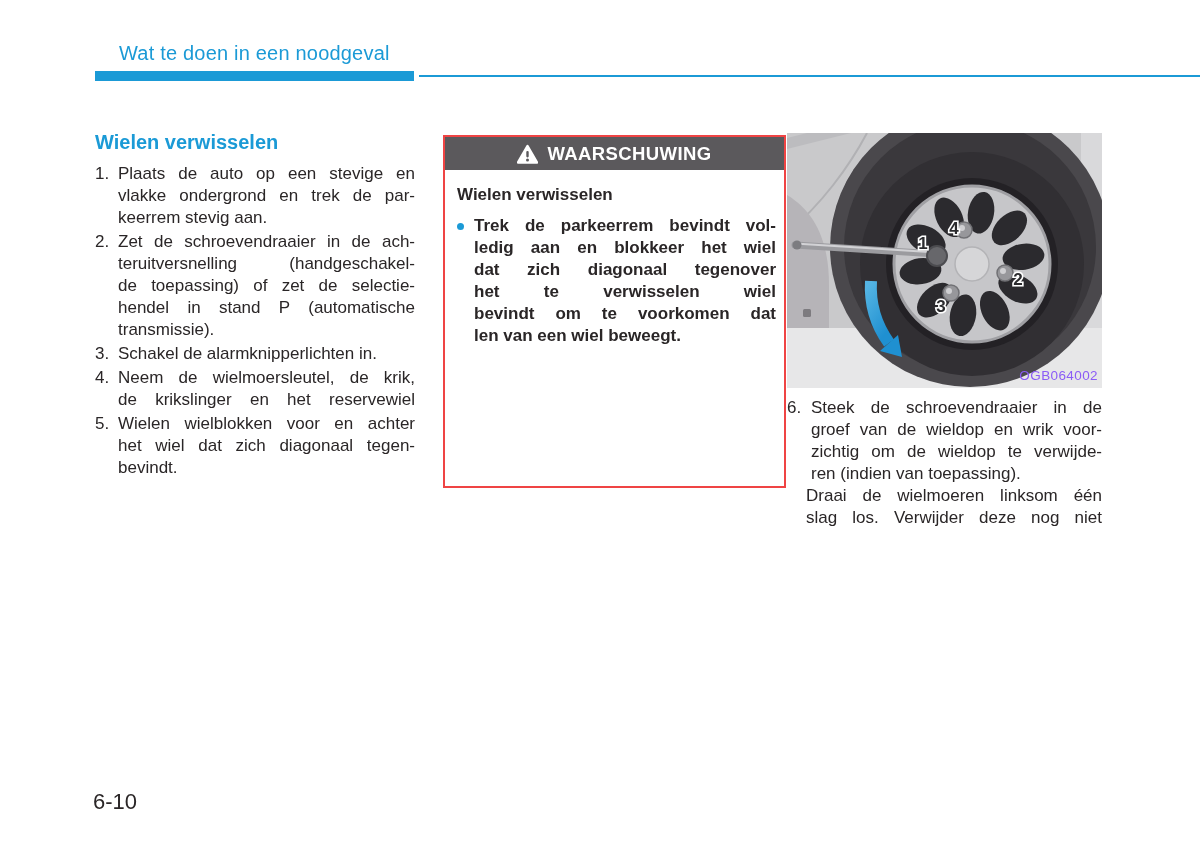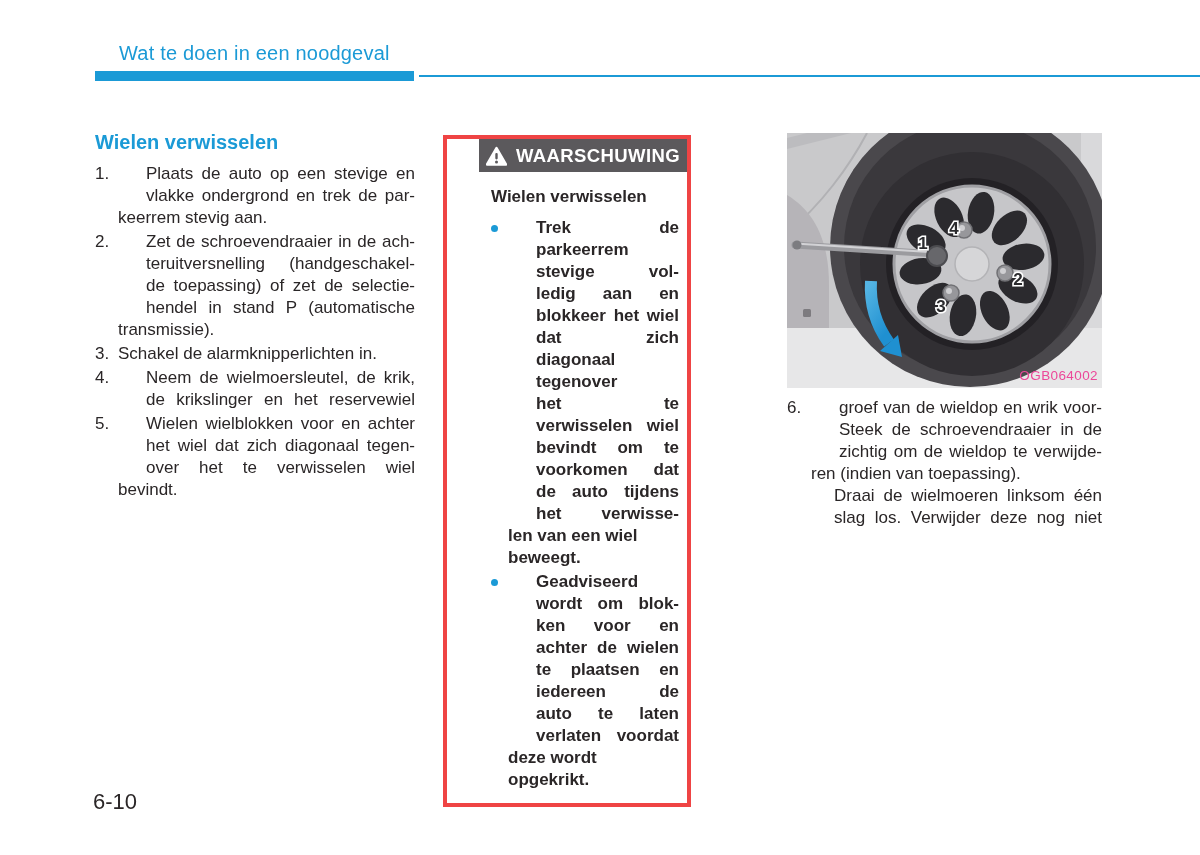--- a/index.html
+++ b/index.html
@@ -29,7 +29,7 @@
   .item .body{flex:1;min-width:0;}
 
   
-  .warning{position:absolute;left:443px;top:135px;width:248px;min-height:353px;border:4px solid #ef4444;background:#fff;padding-left:32px;}
+  .warning{position:absolute;left:443px;top:135px;width:343px;min-height:353px;border:2px solid #ef4444;background:#fff;}
   .wband{height:33px;background:var(--band);display:flex;align-items:center;justify-content:center;gap:9px;}
   .wband .wlabel{color:#fff;font-size:18.5px;font-weight:bold;letter-spacing:.4px;}
   .wcontent{padding:0 8px 10px 12px;}

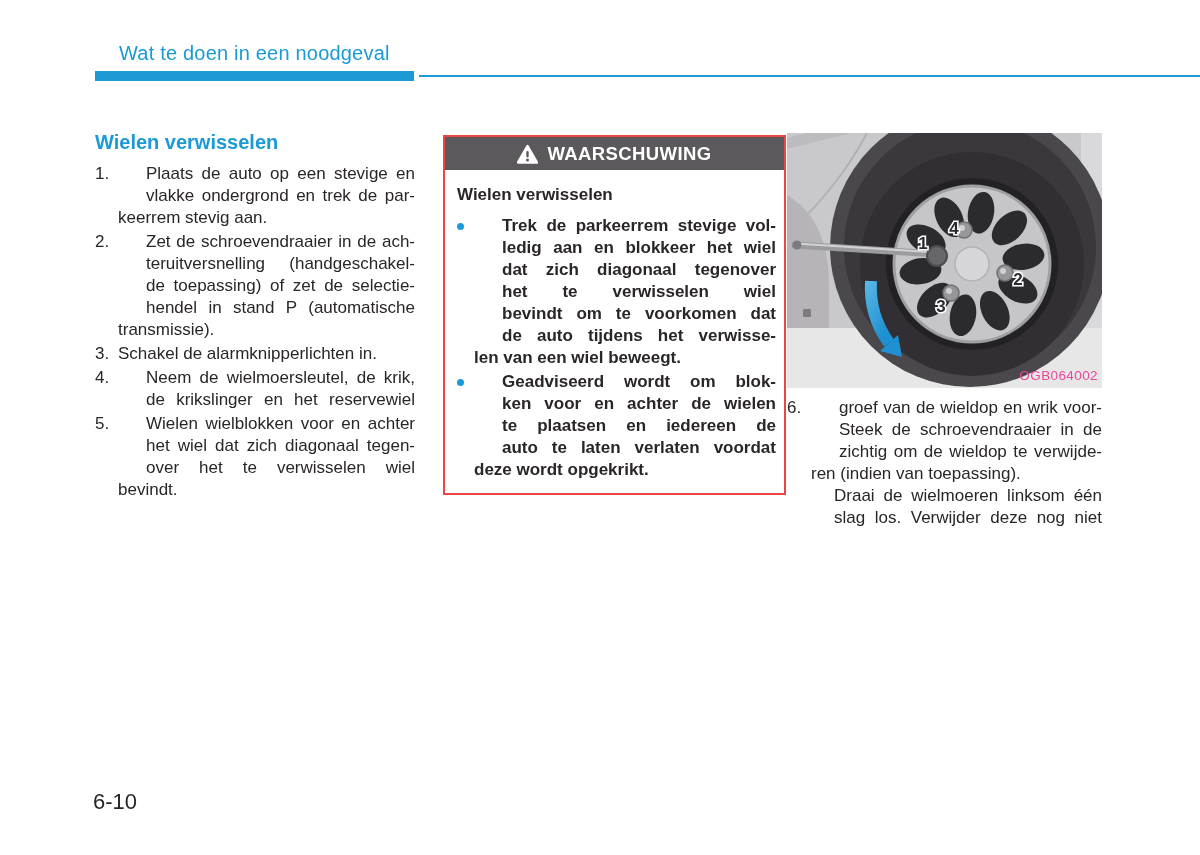--- a/index.html
+++ b/index.html
@@ -19,7 +19,7 @@
 
   
   .ln{line-height:22px;}
-  .j{text-align:justify;text-align-last:justify;margin-left:28px;}
+  .j{text-align:justify;text-align-last:justify;}
 
   
   .col-left{position:absolute;left:95px;top:131px;width:320px;}

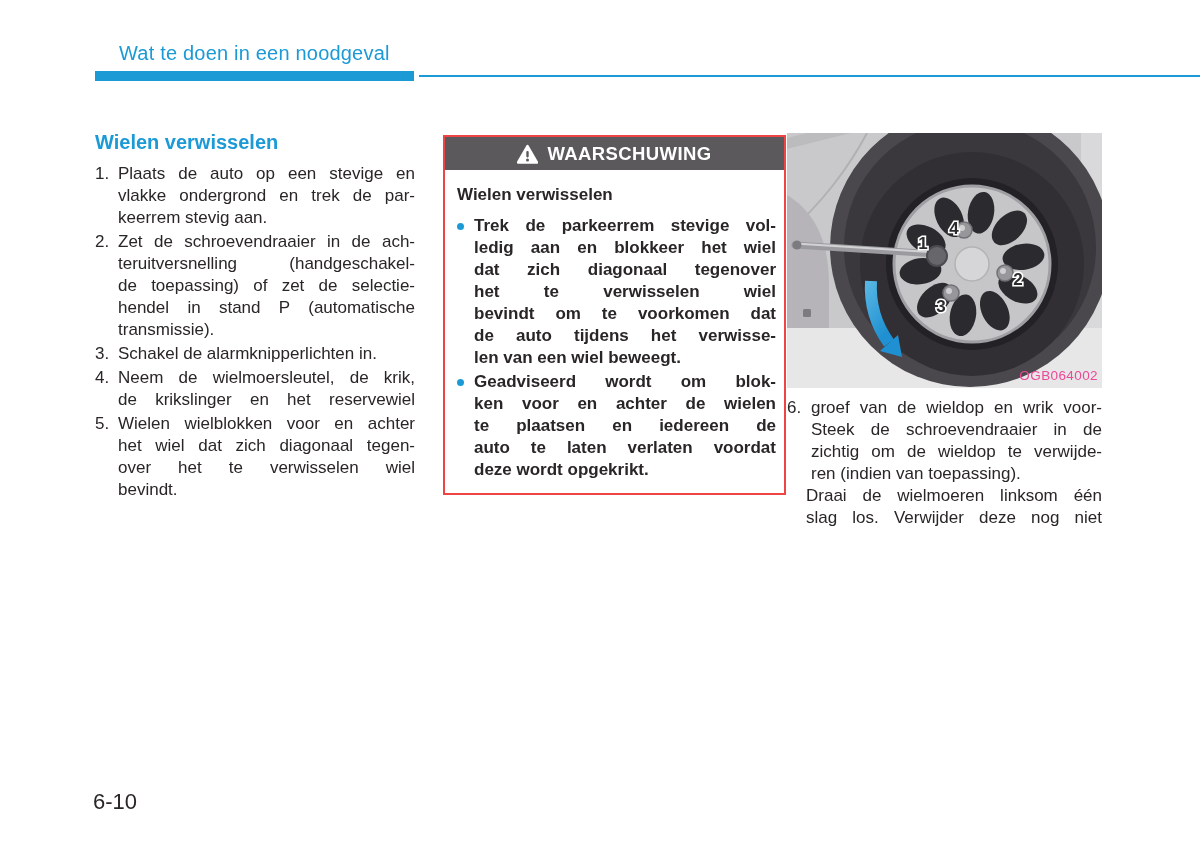--- a/index.html
+++ b/index.html
@@ -122,7 +122,7 @@
             <span class="dot"></span>
           </span>
         <div class="btext">
-            <div class="ln j">Trek de parkeerrem stevige vol-</div>
+            <div class="ln j">Trek de parkeerrem bevindt vol-</div>
             <div class="ln j">ledig aan en blokkeer het wiel</div>
             <div class="ln j">dat zich diagonaal tegenover</div>
             <div class="ln j">het te verwisselen wiel</div>

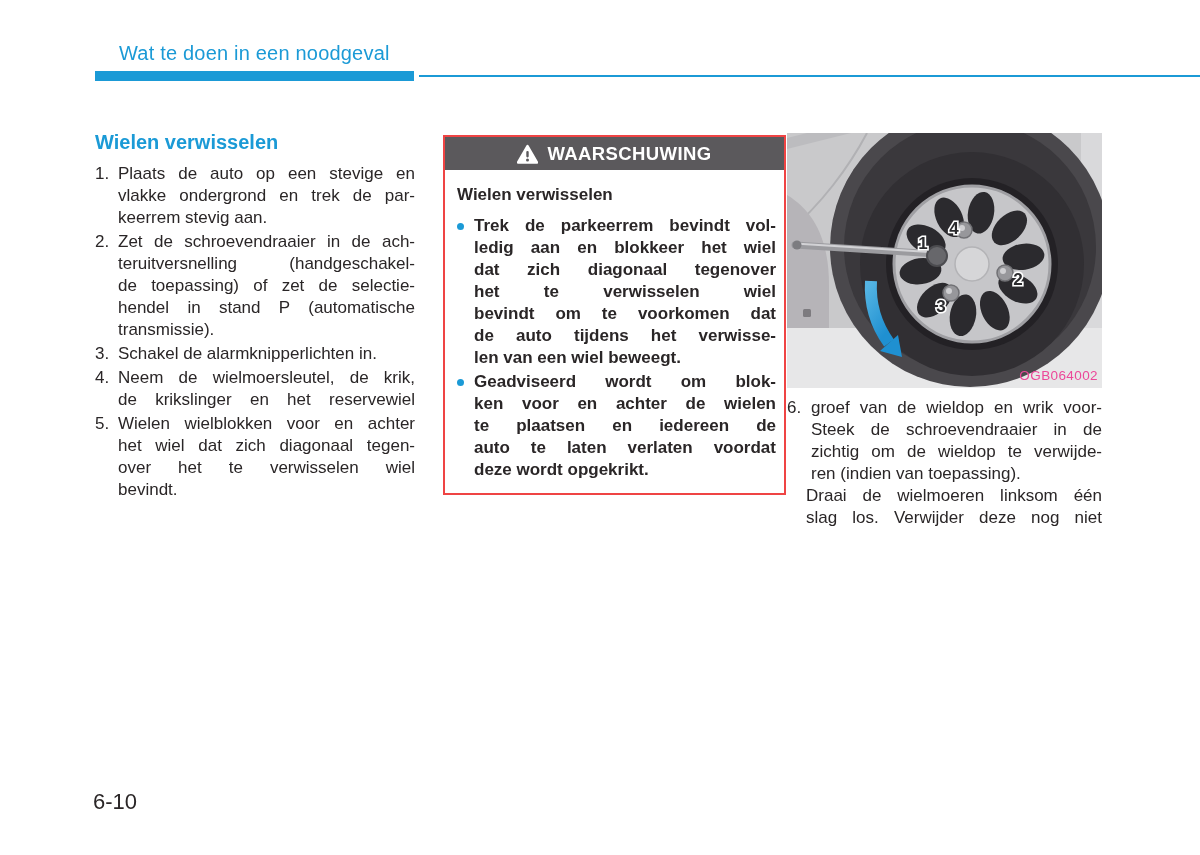--- a/index.html
+++ b/index.html
@@ -127,7 +127,6 @@
             <div class="ln j">dat zich diagonaal tegenover</div>
             <div class="ln j">het te verwisselen wiel</div>
             <div class="ln j">bevindt om te voorkomen dat</div>
-            <div class="ln j">de auto tijdens het verwisse-</div>
             <div class="ln">len van een wiel beweegt.</div>
           </div>
       </div>

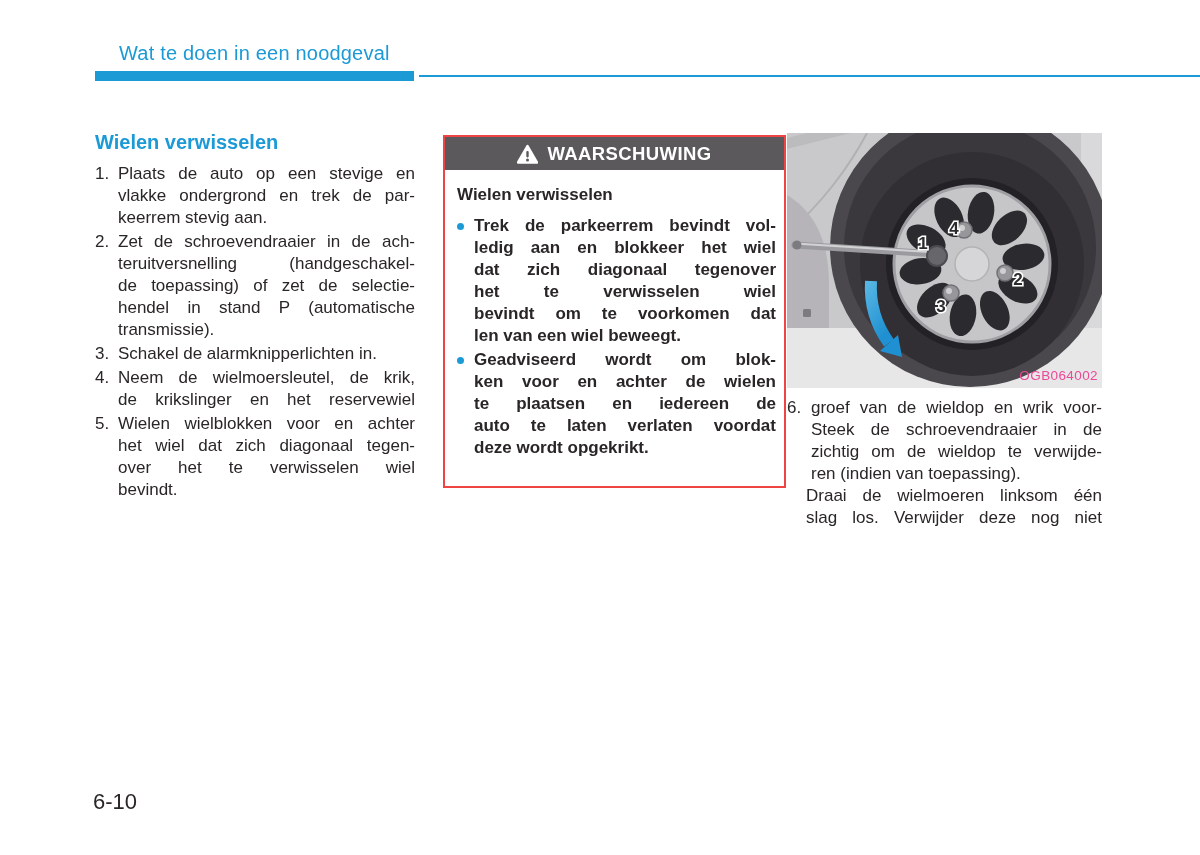--- a/index.html
+++ b/index.html
@@ -130,18 +130,6 @@
             <div class="ln">len van een wiel beweegt.</div>
           </div>
       </div>
-      <div class="wbullet">
-        <span class="dotcol">
-            <span class="dot"></span>
-          </span>
-        <div class="btext">
-            <div class="ln j">Geadviseerd wordt om blok-</div>
-            <div class="ln j">ken voor en achter de wielen</div>
-            <div class="ln j">te plaatsen en iedereen de</div>
-            <div class="ln j">auto te laten verlaten voordat</div>
-            <div class="ln">deze wordt opgekrikt.</div>
-          </div>
-      </div>
     </div>
   </aside>
 

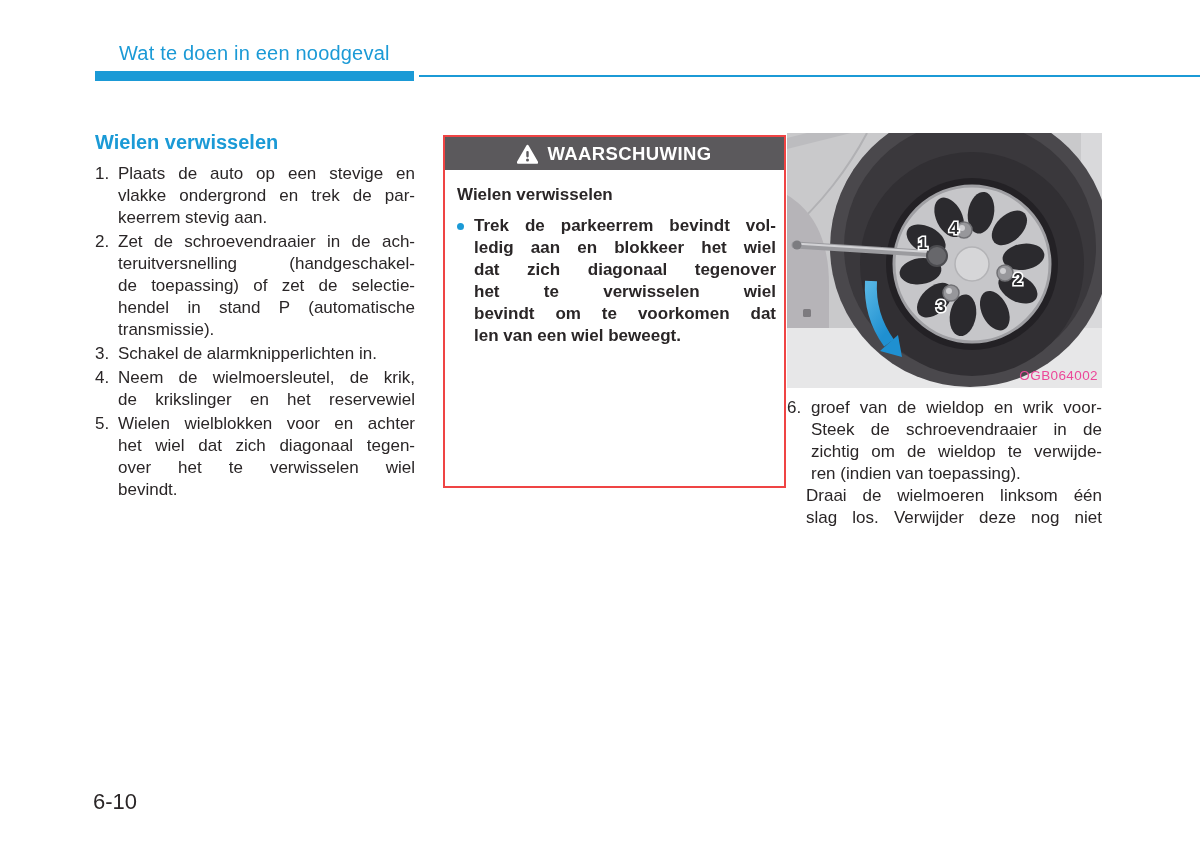--- a/index.html
+++ b/index.html
@@ -43,7 +43,7 @@
   .col-right{position:absolute;left:787px;top:133px;width:315px;}
   figure{position:relative;width:315px;height:255px;margin:0 0 9px 0;}
   figure svg{display:block;}
-  figcaption{position:absolute;right:4px;bottom:5px;font-size:13.5px;color:#ec4899;letter-spacing:.4px;}
+  figcaption{position:absolute;right:4px;bottom:5px;font-size:13.5px;color:#8b5cf6;letter-spacing:.4px;}
   .col-right .item{margin:0;}
   .col-right .item .num{width:24px;}
   .col-right .item.para .num{width:19px;}

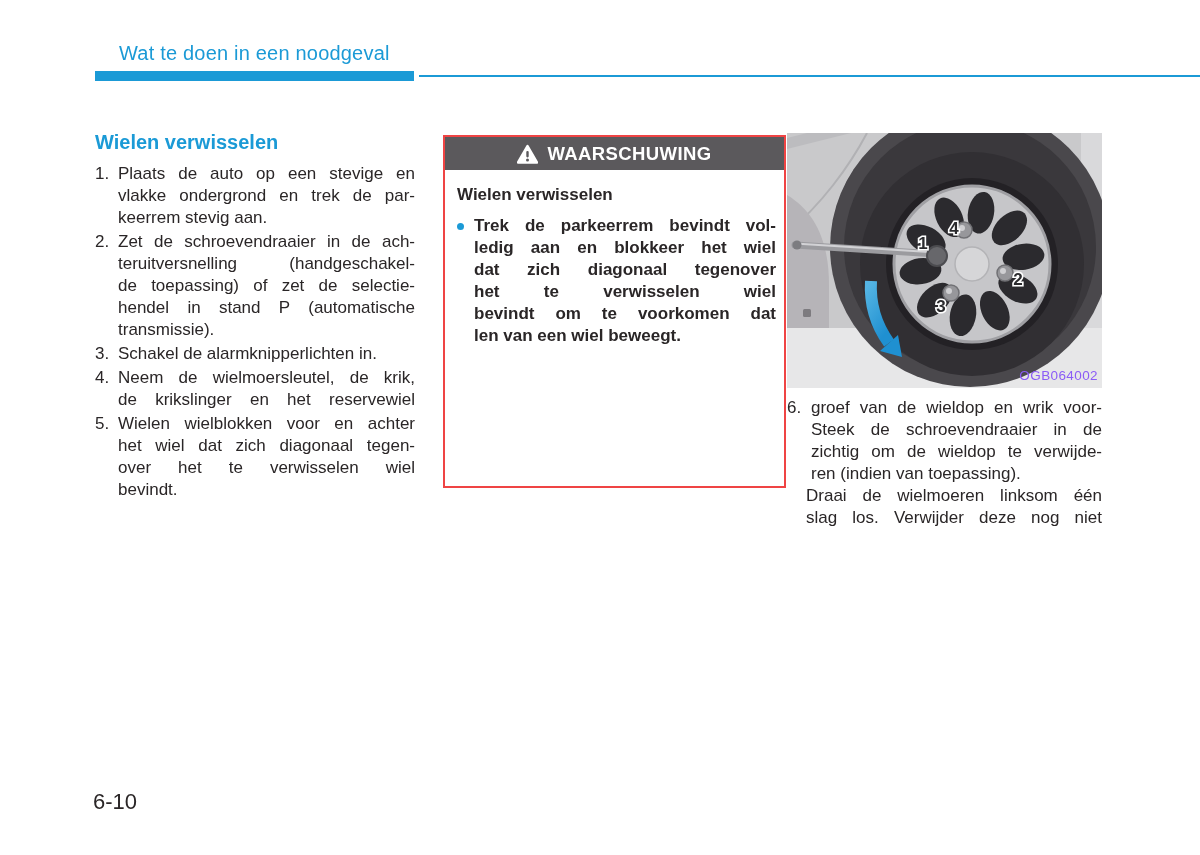--- a/index.html
+++ b/index.html
@@ -209,8 +209,8 @@
     <div class="item">
       <span class="num">6.</span>
       <div class="body">
+          <div class="ln j">Steek de schroevendraaier in de</div>
           <div class="ln j">groef van de wieldop en wrik voor-</div>
-          <div class="ln j">Steek de schroevendraaier in de</div>
           <div class="ln j">zichtig om de wieldop te verwijde-</div>
           <div class="ln">ren (indien van toepassing).</div>
         </div>

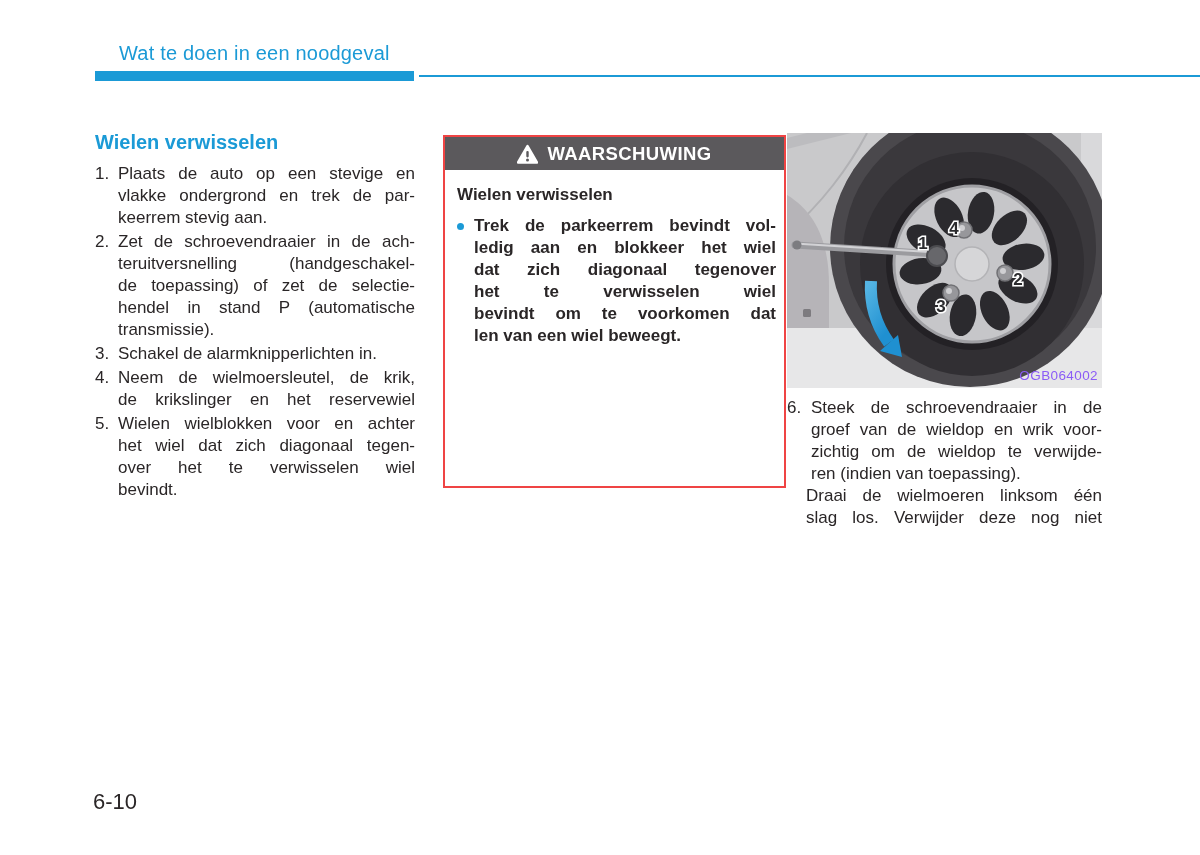--- a/index.html
+++ b/index.html
@@ -99,7 +99,6 @@
       <div class="body">
           <div class="ln j">Wielen wielblokken voor en achter</div>
           <div class="ln j">het wiel dat zich diagonaal tegen-</div>
-          <div class="ln j">over het te verwisselen wiel</div>
           <div class="ln">bevindt.</div>
         </div>
     </div>

